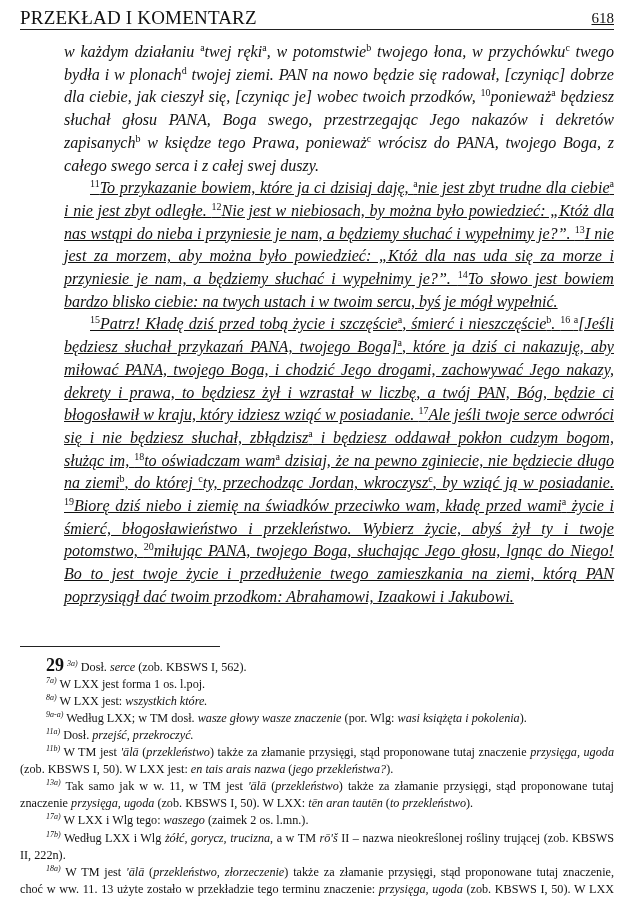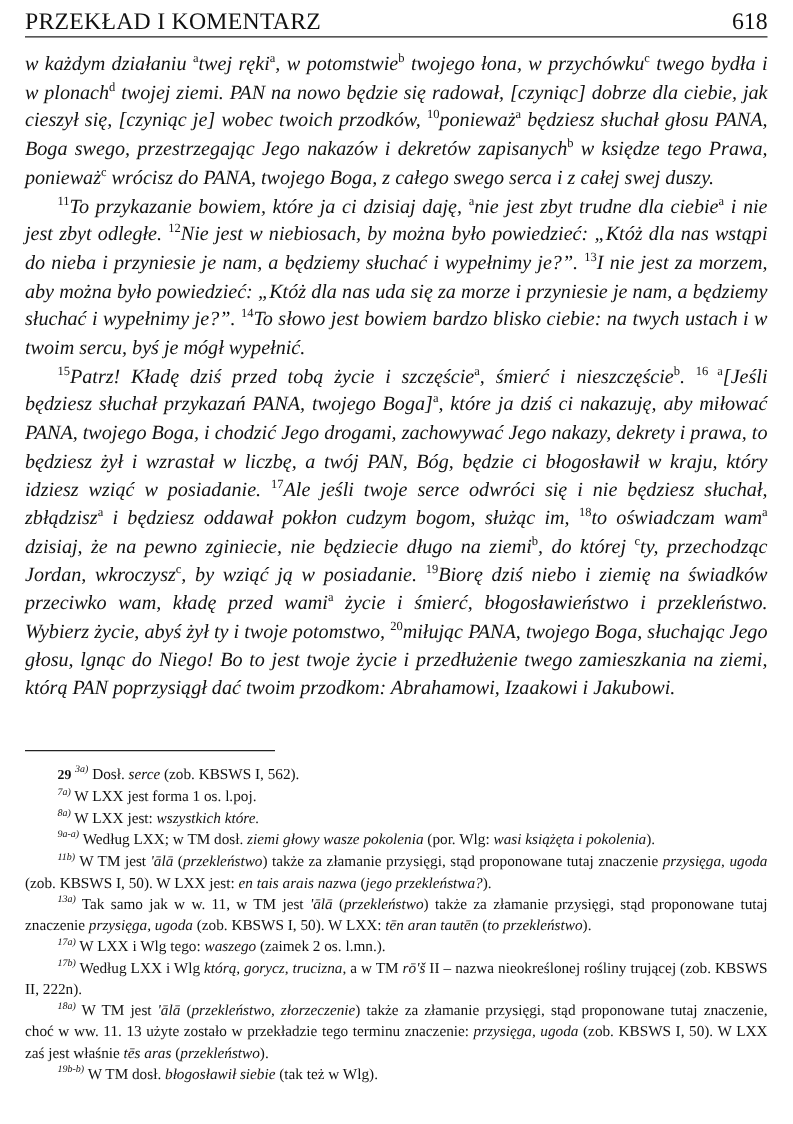--- a/index.html
+++ b/index.html
@@ -7,7 +7,7 @@
   .page { position: absolute; left: 20px; top: 0; width: 594px; font-family: "Liberation Serif", serif; }
   .header { display: flex; justify-content: space-between; align-items: flex-end; height: 27px; border-bottom: 1.5px solid #222; padding-top: 2px; }
   .header-title { font-size: 19px; letter-spacing: 0.2px; line-height: 22px; text-align: right; }
-  .header-page { font-size: 19px; line-height: 22px; }
+  .header-page { font-size: 15px; line-height: 22px; text-decoration: underline; }
   .main { margin-top: 11px; font-style: italic; font-size: 16.1px; line-height: 22.7px; text-align: justify; }
   .main p { margin: 0; }
   .main p.indent { text-indent: 26px; }

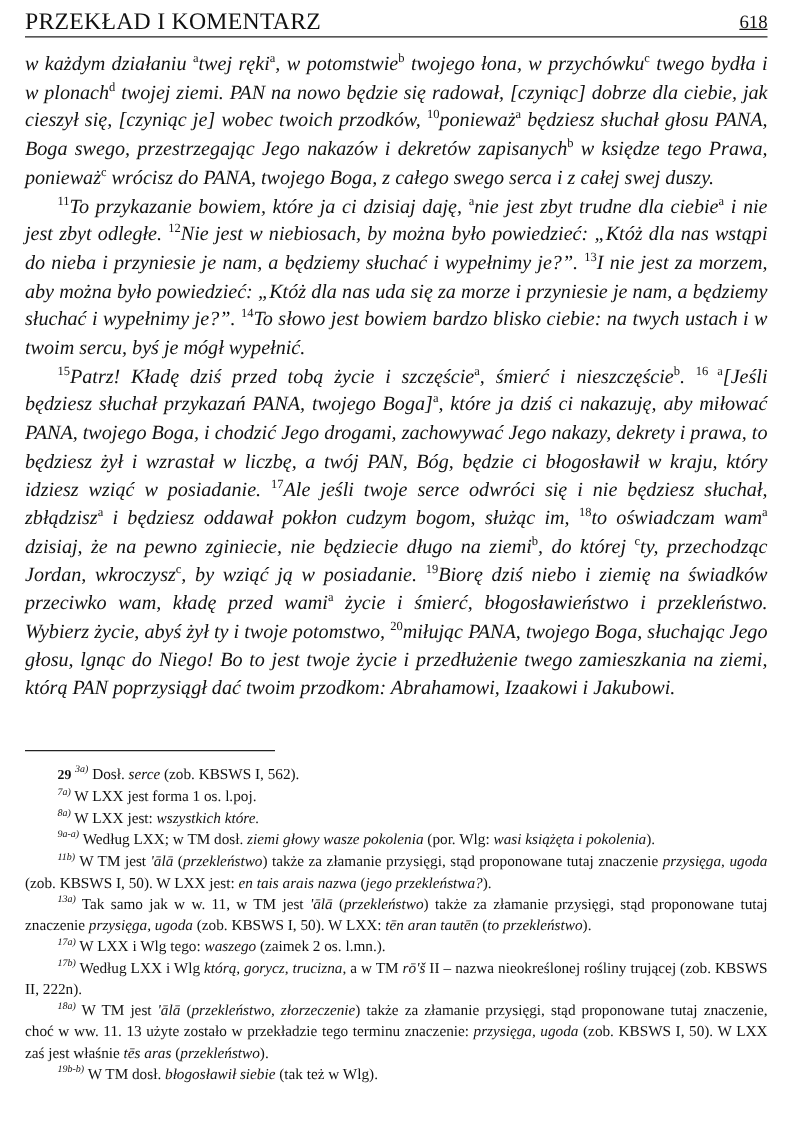--- a/index.html
+++ b/index.html
@@ -8,7 +8,7 @@
   .header { display: flex; justify-content: space-between; align-items: flex-end; height: 27px; border-bottom: 1.5px solid #222; padding-top: 2px; }
   .header-title { font-size: 19px; letter-spacing: 0.2px; line-height: 22px; text-align: right; }
   .header-page { font-size: 15px; line-height: 22px; text-decoration: underline; }
-  .main { margin-top: 11px; font-style: italic; font-size: 16.1px; line-height: 22.7px; text-align: justify; }
+  .main { margin-top: 11px; font-style: italic; font-size: 16.1px; line-height: 22.7px; text-align: justify; margin-left: 44px; }
   .main p { margin: 0; }
   .main p.indent { text-indent: 26px; }
   sup { font-size: 10px; line-height: 0; vertical-align: super; font-style: normal; }

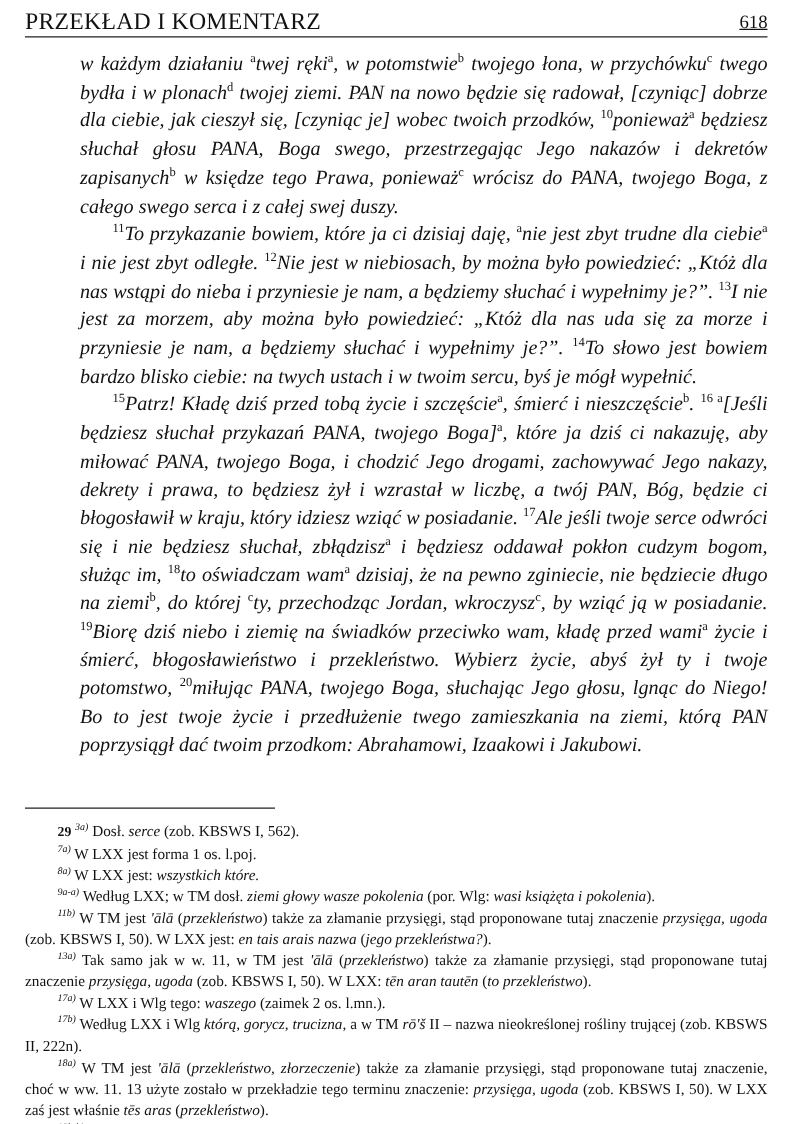--- a/index.html
+++ b/index.html
@@ -10,7 +10,7 @@
   .header-page { font-size: 15px; line-height: 22px; text-decoration: underline; }
   .main { margin-top: 11px; font-style: italic; font-size: 16.1px; line-height: 22.7px; text-align: justify; margin-left: 44px; }
   .main p { margin: 0; }
-  .main p.indent { text-indent: 26px; }
+  .main p.indent { text-indent: 26px; text-decoration: underline; }
   sup { font-size: 10px; line-height: 0; vertical-align: super; font-style: normal; }
   .fn-rule { width: 200px; border-top: 1px solid #222; margin: 37px 0 0 0; height: 0; }
   .notes { margin-top: 10px; font-size: 12.2px; line-height: 17.1px; text-align: justify; }

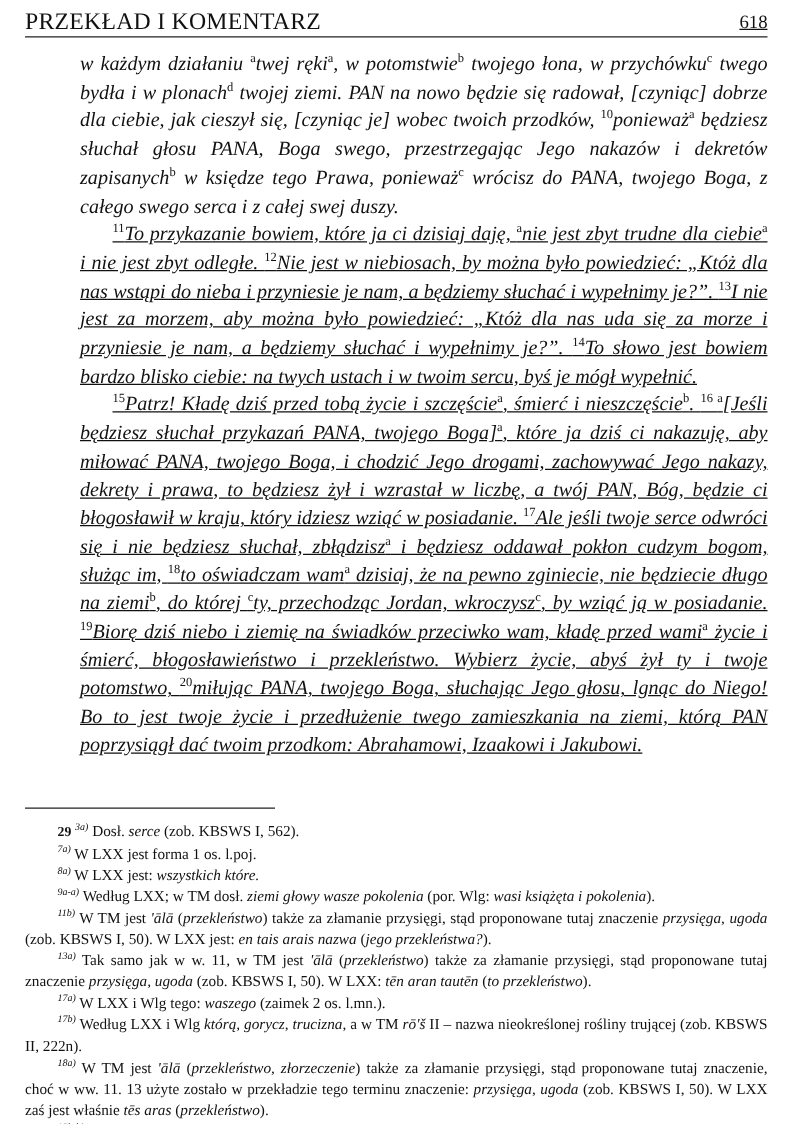--- a/index.html
+++ b/index.html
@@ -16,7 +16,7 @@
   .notes { margin-top: 10px; font-size: 12.2px; line-height: 17.1px; text-align: justify; }
   .notes p { margin: 0; text-indent: 26px; }
   .notes i { font-style: italic; }
-  .notes b { font-weight: bold; font-size: 11px; }
+  .notes b { font-weight: bold; font-size: 18px; }
   .notes sup { font-size: 8px; font-style: italic; }
 </style>
 </head>

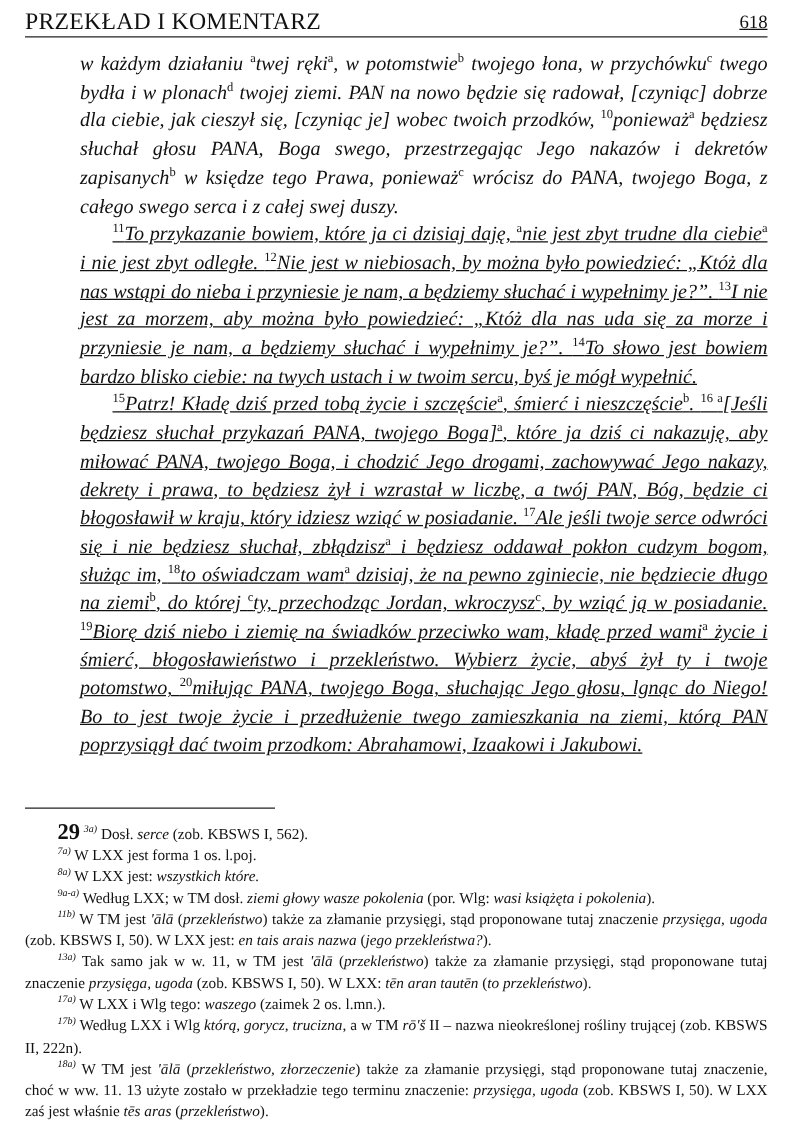--- a/index.html
+++ b/index.html
@@ -43,7 +43,7 @@
     <p><b>29</b> <sup>3a)</sup><span> Dosł. </span><i>serce</i><span> (zob. KBSWS I, 562).</span></p>
     <p><sup>7a)</sup><span> W LXX jest forma 1 os. l.poj.</span></p>
     <p><sup>8a)</sup><span> W LXX jest: </span><i>wszystkich które.</i></p>
-    <p><sup>9a-a)</sup><span> Według LXX; w TM dosł. </span><i>ziemi głowy wasze pokolenia</i><span> (por. Wlg: </span><i>wasi książęta i pokolenia</i><span>).</span></p>
+    <p><sup>9a-a)</sup><span> Według LXX; w TM dosł. </span><i>wasze głowy wasze znaczenie</i><span> (por. Wlg: </span><i>wasi książęta i pokolenia</i><span>).</span></p>
     <p><sup>11b)</sup><span> W TM jest </span><i>'ālā</i><span> (</span><i>przekleństwo</i><span>) także za złamanie przysięgi, stąd proponowane tutaj znaczenie </span><i>przysięga, ugoda</i><span> (zob. KBSWS I, 50). W LXX jest: </span><i>en tais arais nazwa</i><span> (</span><i>jego przekleństwa?</i><span>).</span></p>
     <p><sup>13a)</sup><span> Tak samo jak w w. 11, w TM jest </span><i>'ālā</i><span> (</span><i>przekleństwo</i><span>) także za złamanie przysięgi, stąd proponowane tutaj znaczenie </span><i>przysięga, ugoda</i><span> (zob. KBSWS I, 50). W LXX: </span><i>tēn aran tautēn</i><span> (</span><i>to przekleństwo</i><span>).</span></p>
     <p><sup>17a)</sup><span> W LXX i Wlg tego: </span><i>waszego</i><span> (zaimek 2 os. l.mn.).</span></p>

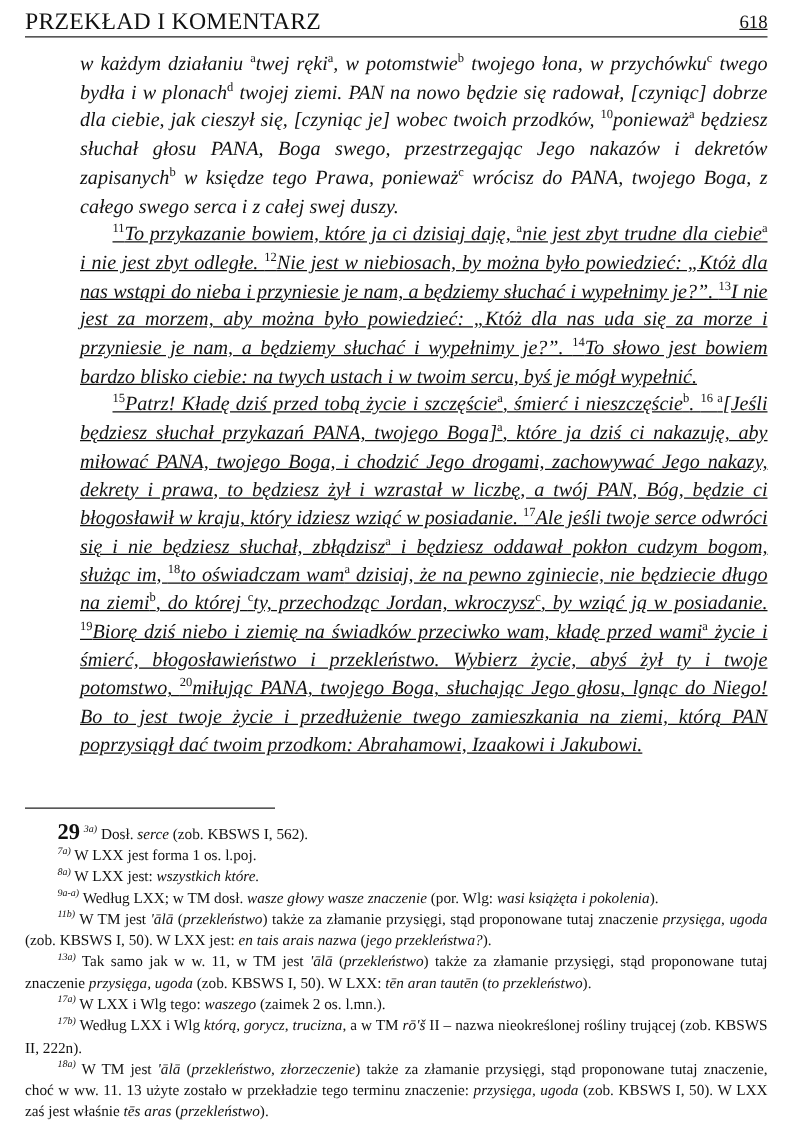--- a/index.html
+++ b/index.html
@@ -44,6 +44,7 @@
     <p><sup>7a)</sup><span> W LXX jest forma 1 os. l.poj.</span></p>
     <p><sup>8a)</sup><span> W LXX jest: </span><i>wszystkich które.</i></p>
     <p><sup>9a-a)</sup><span> Według LXX; w TM dosł. </span><i>wasze głowy wasze znaczenie</i><span> (por. Wlg: </span><i>wasi książęta i pokolenia</i><span>).</span></p>
+    <p><sup>11a)</sup><span> Dosł. </span><i>przejść, przekroczyć.</i></p>
     <p><sup>11b)</sup><span> W TM jest </span><i>'ālā</i><span> (</span><i>przekleństwo</i><span>) także za złamanie przysięgi, stąd proponowane tutaj znaczenie </span><i>przysięga, ugoda</i><span> (zob. KBSWS I, 50). W LXX jest: </span><i>en tais arais nazwa</i><span> (</span><i>jego przekleństwa?</i><span>).</span></p>
     <p><sup>13a)</sup><span> Tak samo jak w w. 11, w TM jest </span><i>'ālā</i><span> (</span><i>przekleństwo</i><span>) także za złamanie przysięgi, stąd proponowane tutaj znaczenie </span><i>przysięga, ugoda</i><span> (zob. KBSWS I, 50). W LXX: </span><i>tēn aran tautēn</i><span> (</span><i>to przekleństwo</i><span>).</span></p>
     <p><sup>17a)</sup><span> W LXX i Wlg tego: </span><i>waszego</i><span> (zaimek 2 os. l.mn.).</span></p>

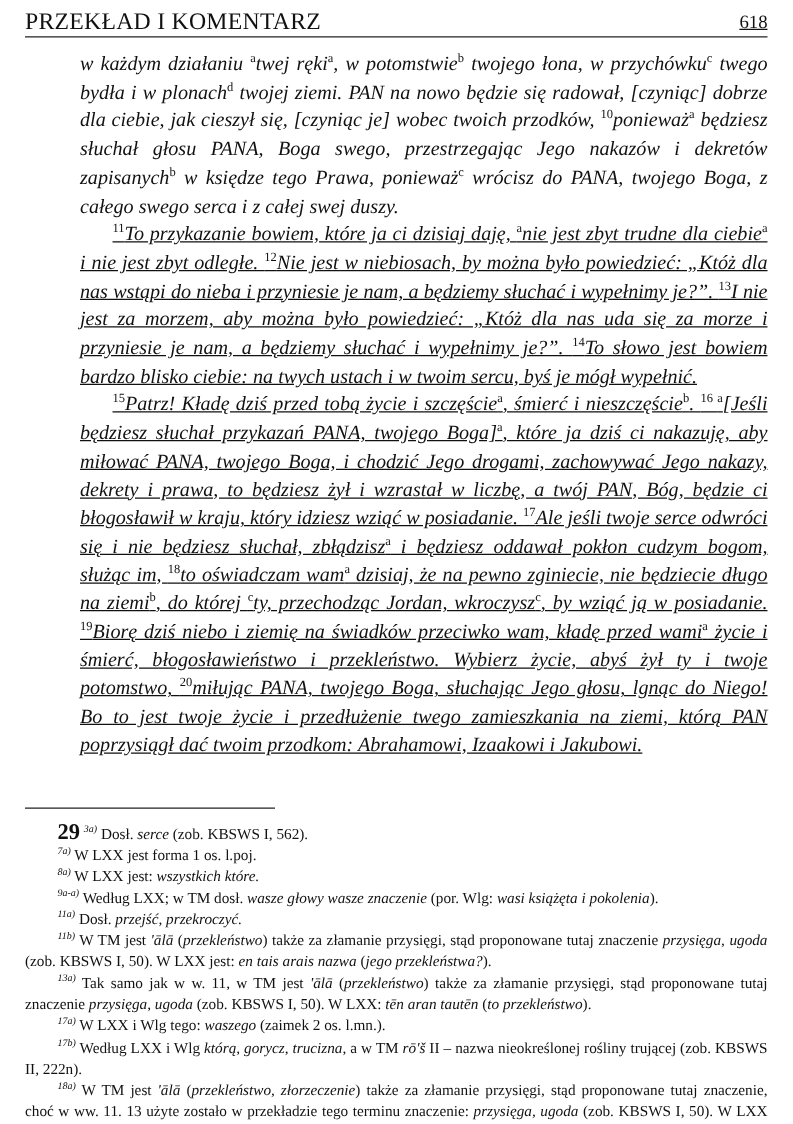--- a/index.html
+++ b/index.html
@@ -48,7 +48,7 @@
     <p><sup>11b)</sup><span> W TM jest </span><i>'ālā</i><span> (</span><i>przekleństwo</i><span>) także za złamanie przysięgi, stąd proponowane tutaj znaczenie </span><i>przysięga, ugoda</i><span> (zob. KBSWS I, 50). W LXX jest: </span><i>en tais arais nazwa</i><span> (</span><i>jego przekleństwa?</i><span>).</span></p>
     <p><sup>13a)</sup><span> Tak samo jak w w. 11, w TM jest </span><i>'ālā</i><span> (</span><i>przekleństwo</i><span>) także za złamanie przysięgi, stąd proponowane tutaj znaczenie </span><i>przysięga, ugoda</i><span> (zob. KBSWS I, 50). W LXX: </span><i>tēn aran tautēn</i><span> (</span><i>to przekleństwo</i><span>).</span></p>
     <p><sup>17a)</sup><span> W LXX i Wlg tego: </span><i>waszego</i><span> (zaimek 2 os. l.mn.).</span></p>
-    <p><sup>17b)</sup><span> Według LXX i Wlg </span><i>którą, gorycz, trucizna</i><span>, a w TM </span><i>rō'š</i><span> II – nazwa nieokreślonej rośliny trującej (zob. KBSWS II, 222n).</span></p>
+    <p><sup>17b)</sup><span> Według LXX i Wlg </span><i>żółć, gorycz, trucizna</i><span>, a w TM </span><i>rō'š</i><span> II – nazwa nieokreślonej rośliny trującej (zob. KBSWS II, 222n).</span></p>
     <p><sup>18a)</sup><span> W TM jest </span><i>'ālā</i><span> (</span><i>przekleństwo, złorzeczenie</i><span>) także za złamanie przysięgi, stąd proponowane tutaj znaczenie, choć w ww. 11. 13 użyte zostało w przekładzie tego terminu znaczenie: </span><i>przysięga, ugoda</i><span> (zob. KBSWS I, 50). W LXX zaś jest właśnie </span><i>tēs aras</i><span> (</span><i>przekleństwo</i><span>).</span></p>
     <p><sup>19b-b)</sup><span> W TM dosł. </span><i>błogosławił siebie</i><span> (tak też w Wlg).</span></p>
 

